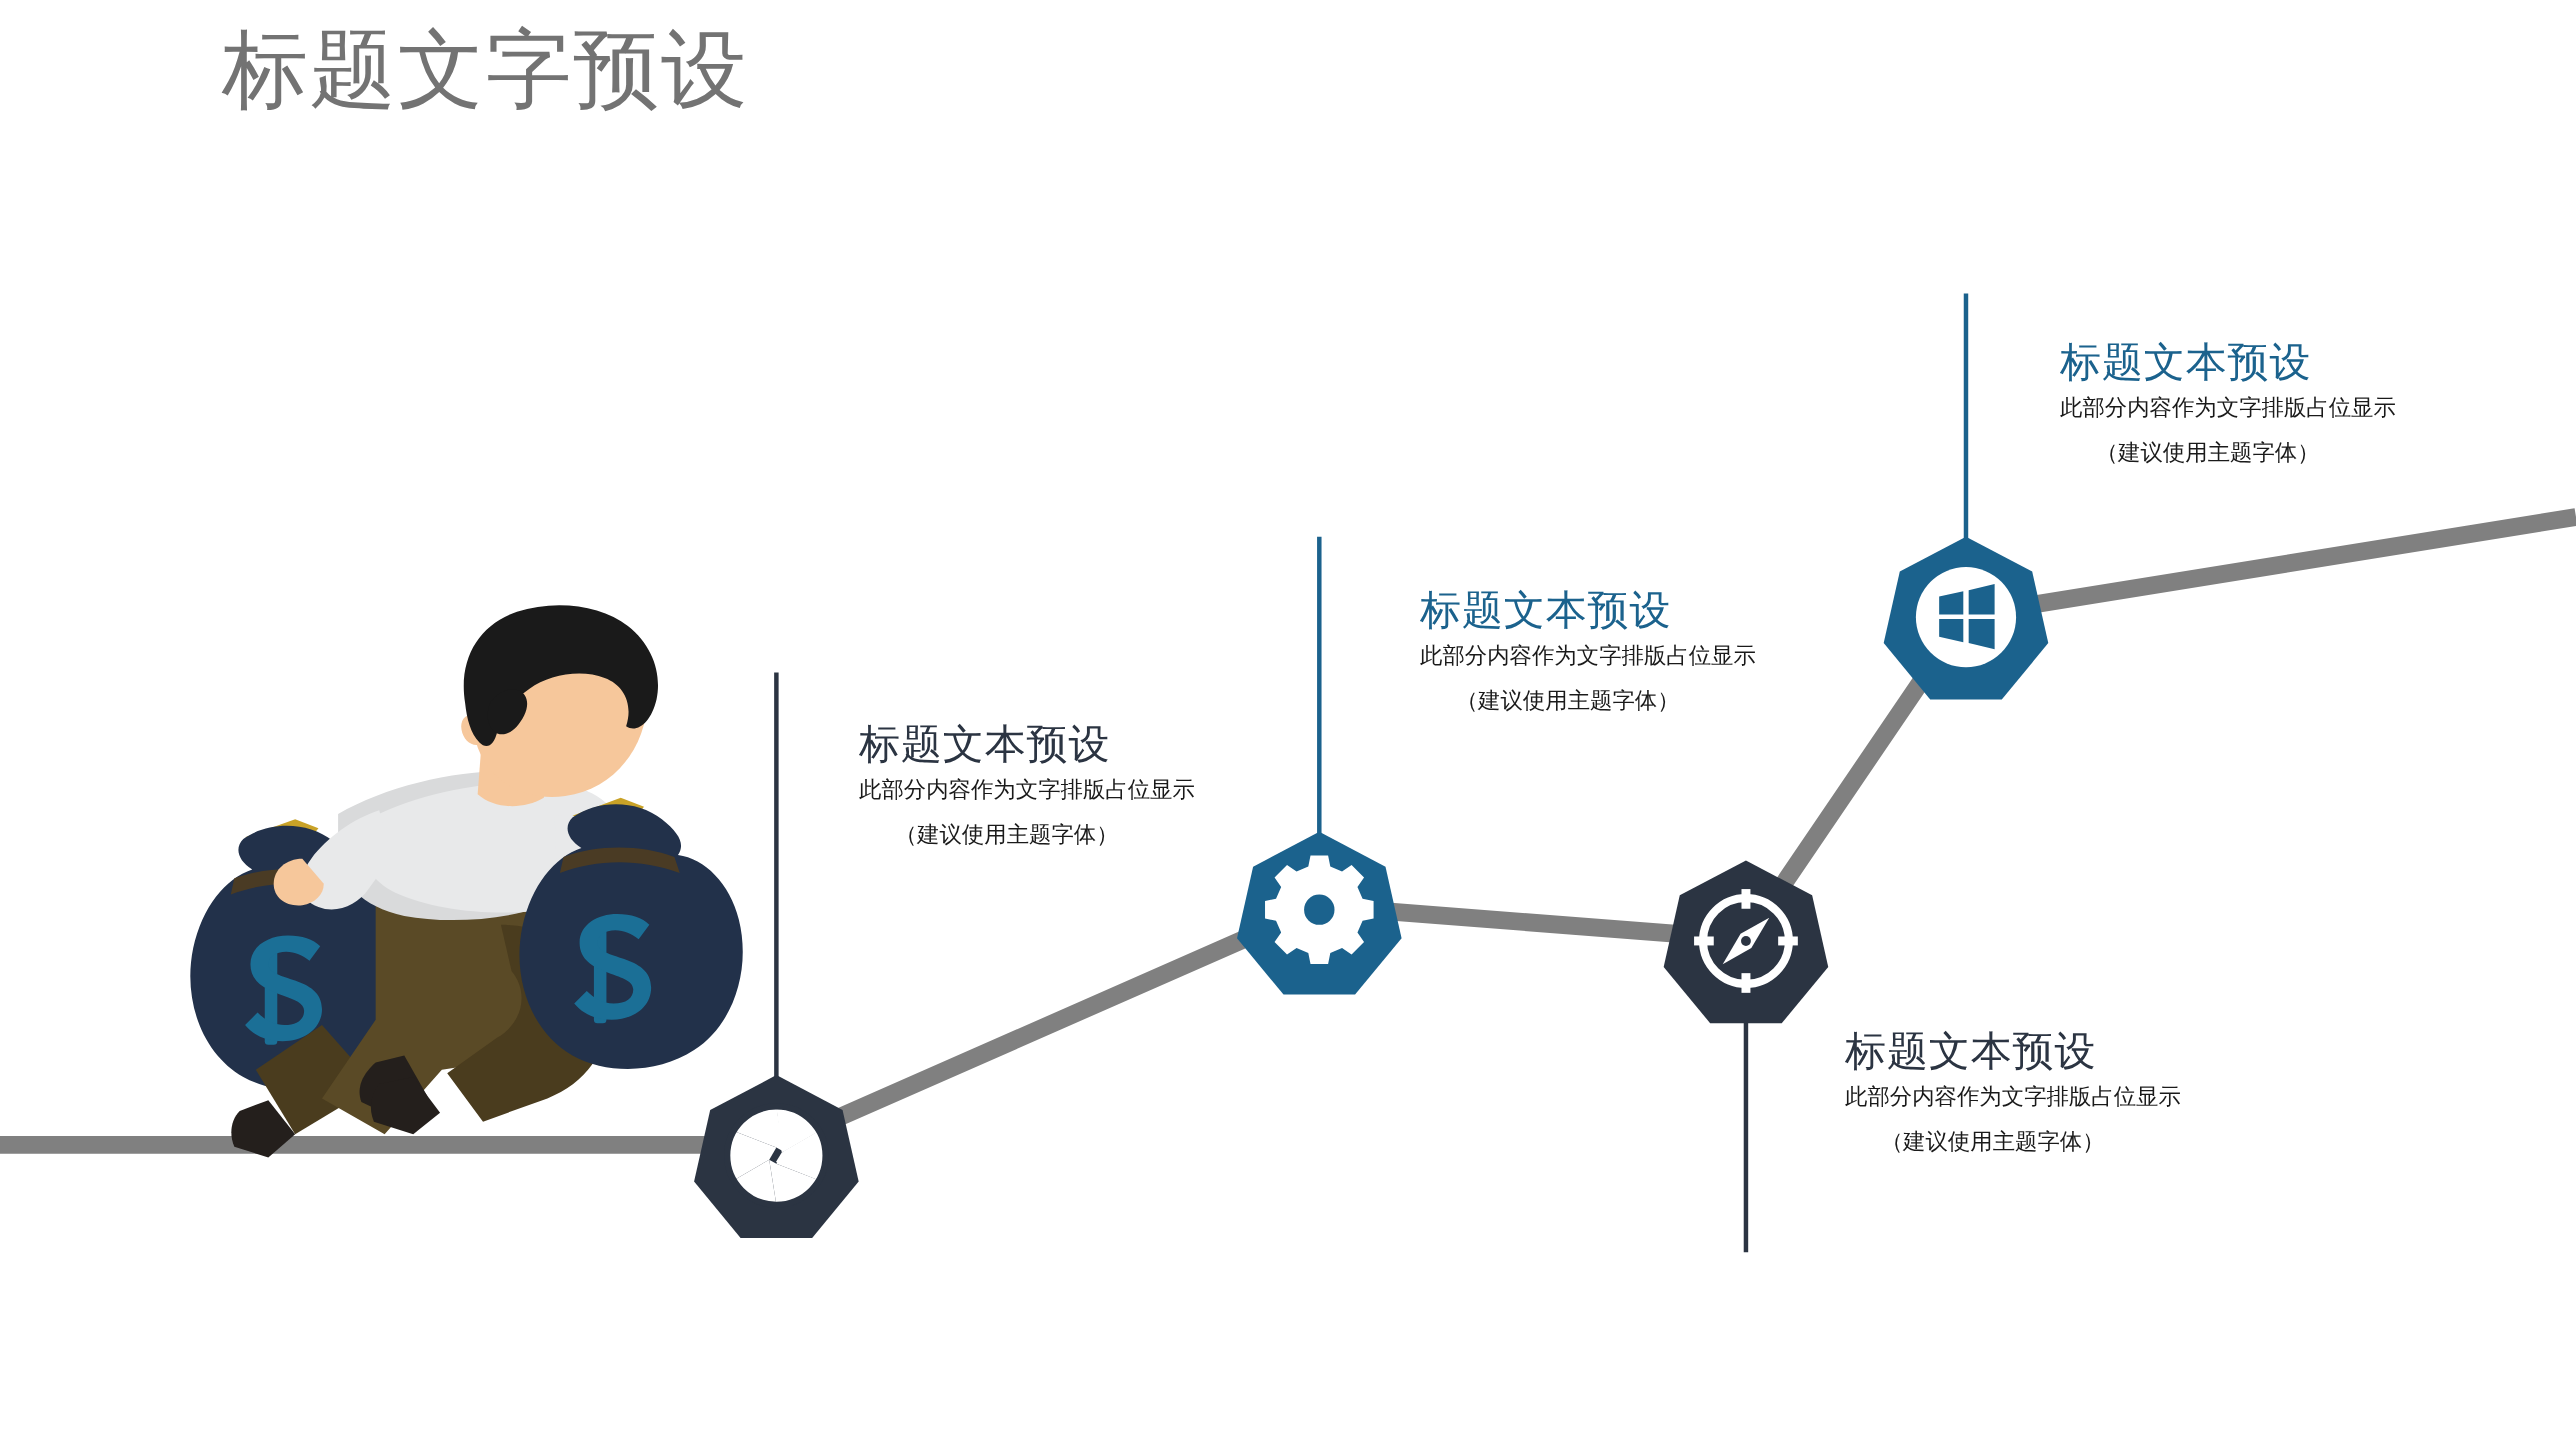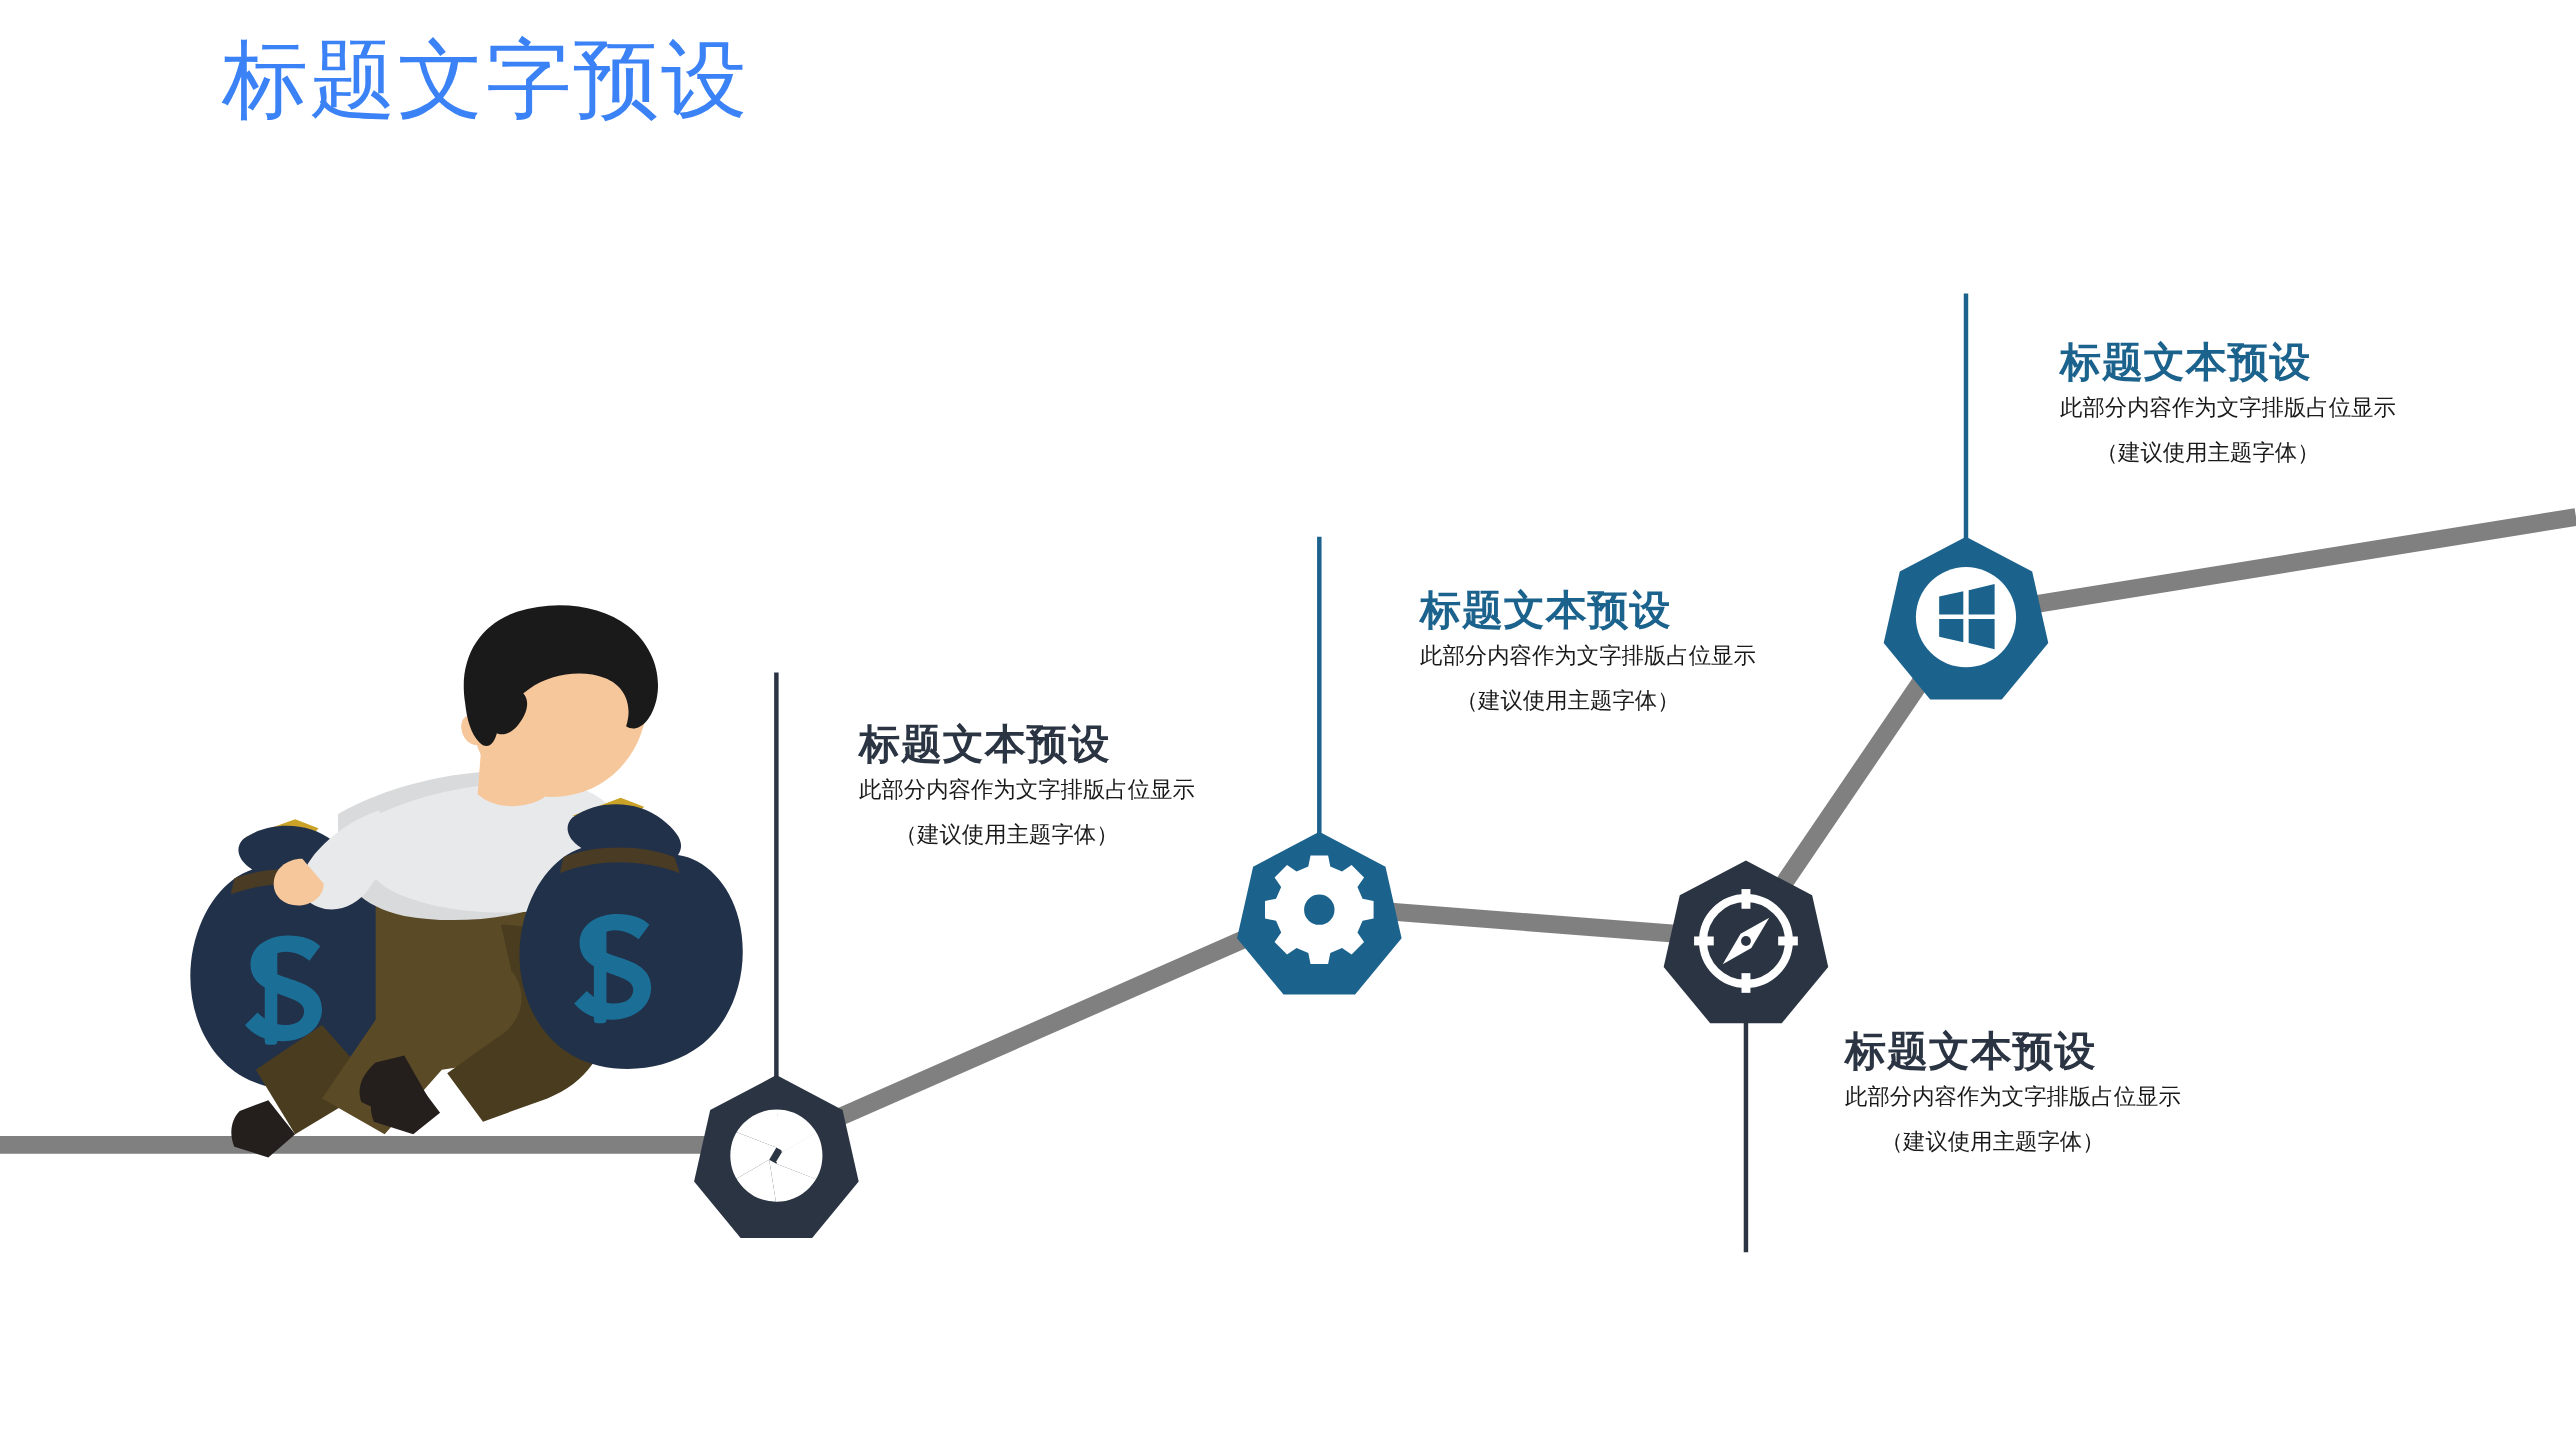--- a/index.html
+++ b/index.html
@@ -28,10 +28,9 @@
     font-size: 86px;
     line-height: 1.15;
     font-weight: 300;
-    color: #3b82f6;
+    color: #737373;
     letter-spacing: 1.8px;
     white-space: nowrap;
-    margin-top: 10px;
   }
 
   

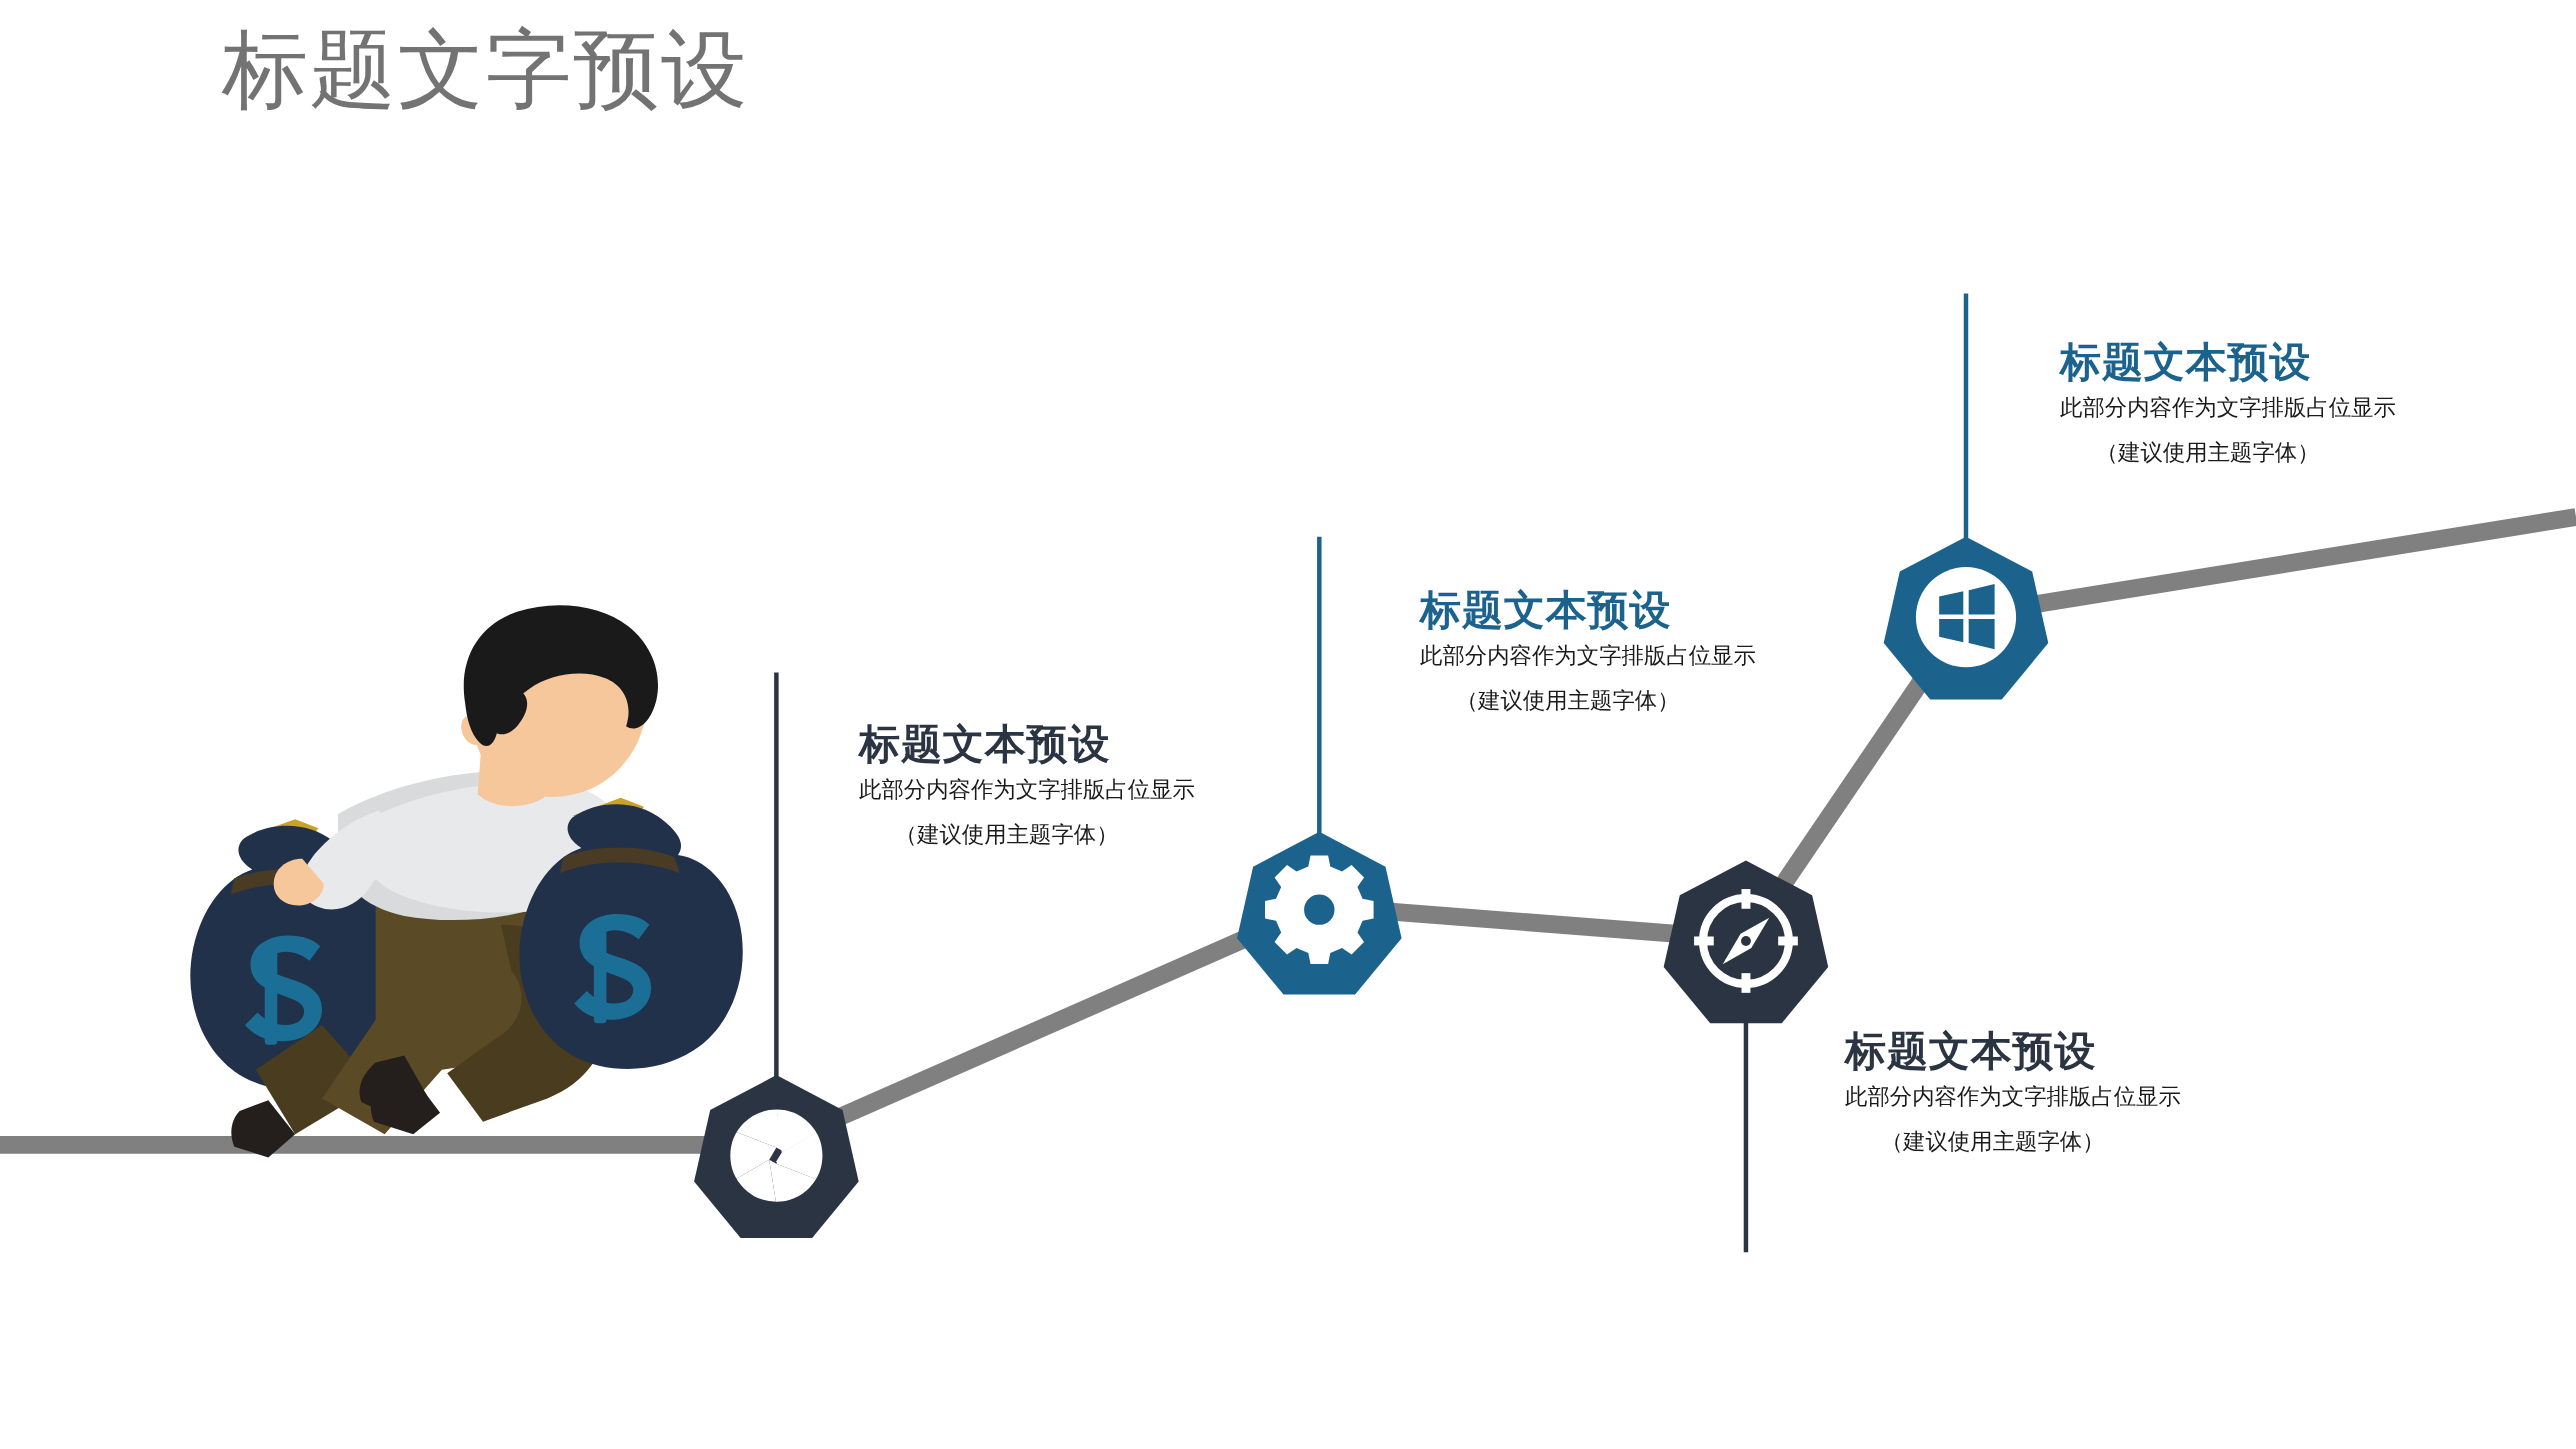--- a/index.html
+++ b/index.html
@@ -49,7 +49,7 @@
   }
   .callout .c-head {
     font-size: 41px;
-    font-weight: bold;
+    font-weight: normal;
     line-height: 1.2;
     letter-spacing: 0.9px;
     margin: 0 0 5.4px 0;

